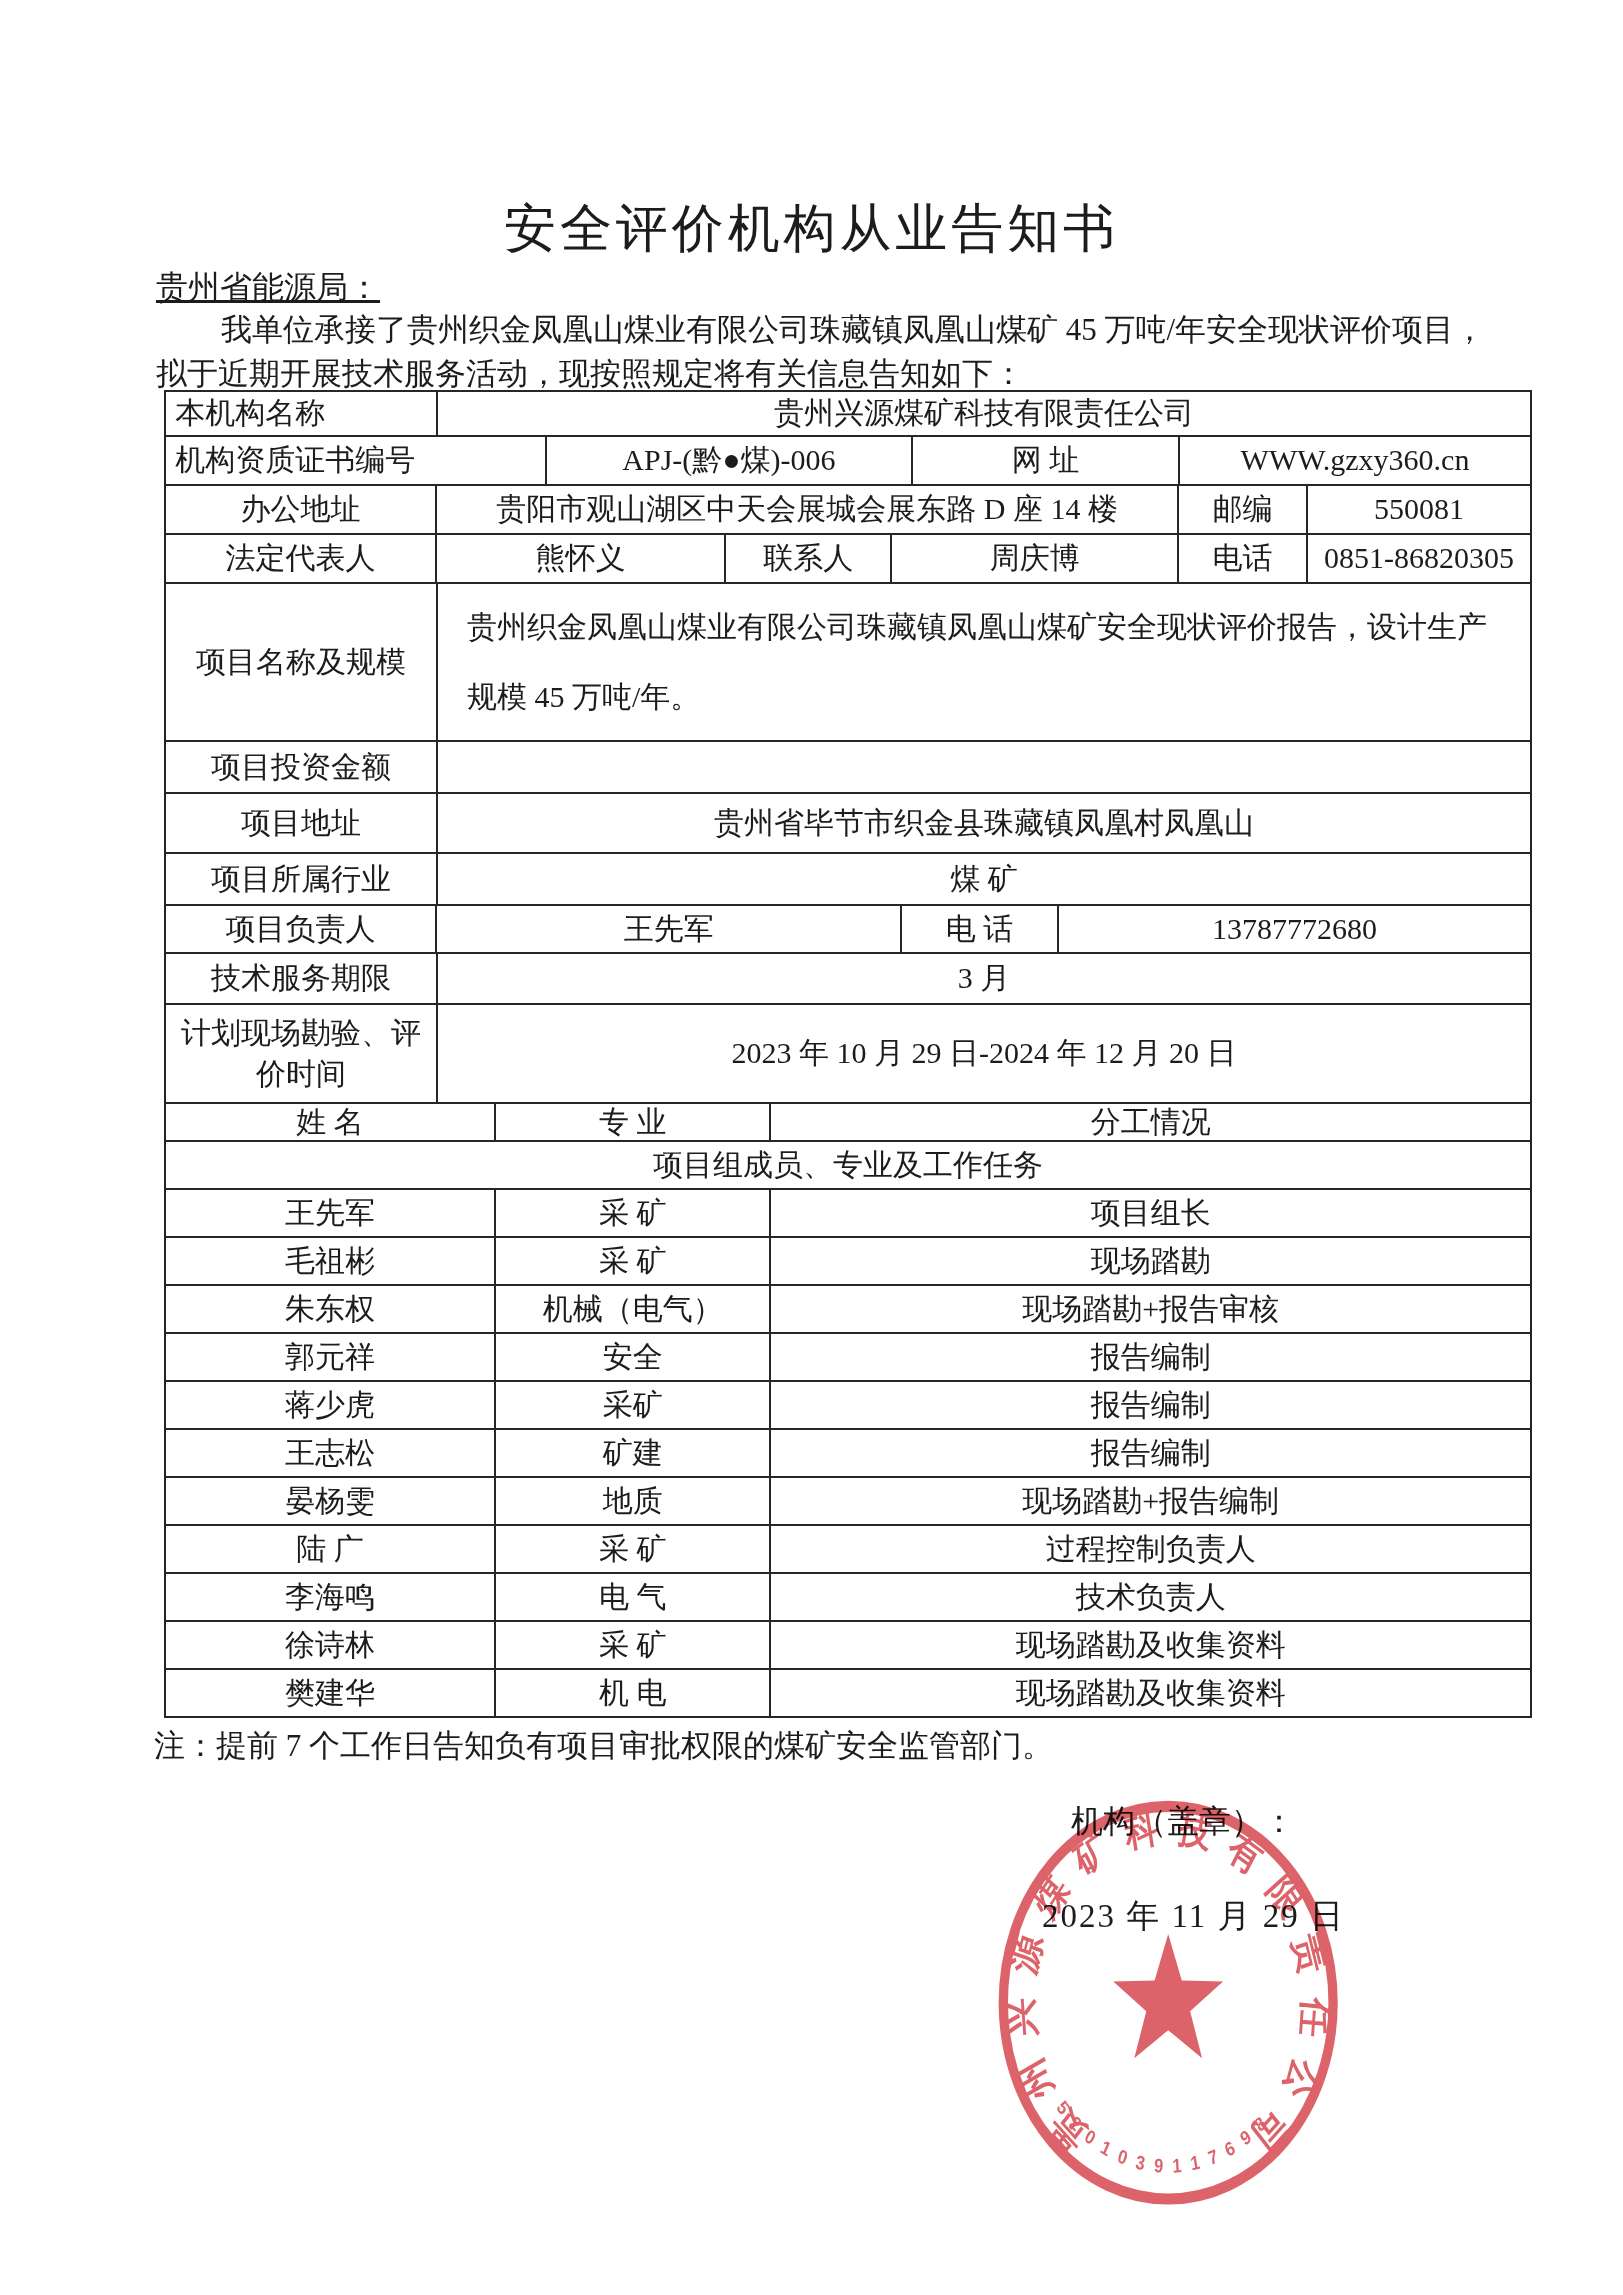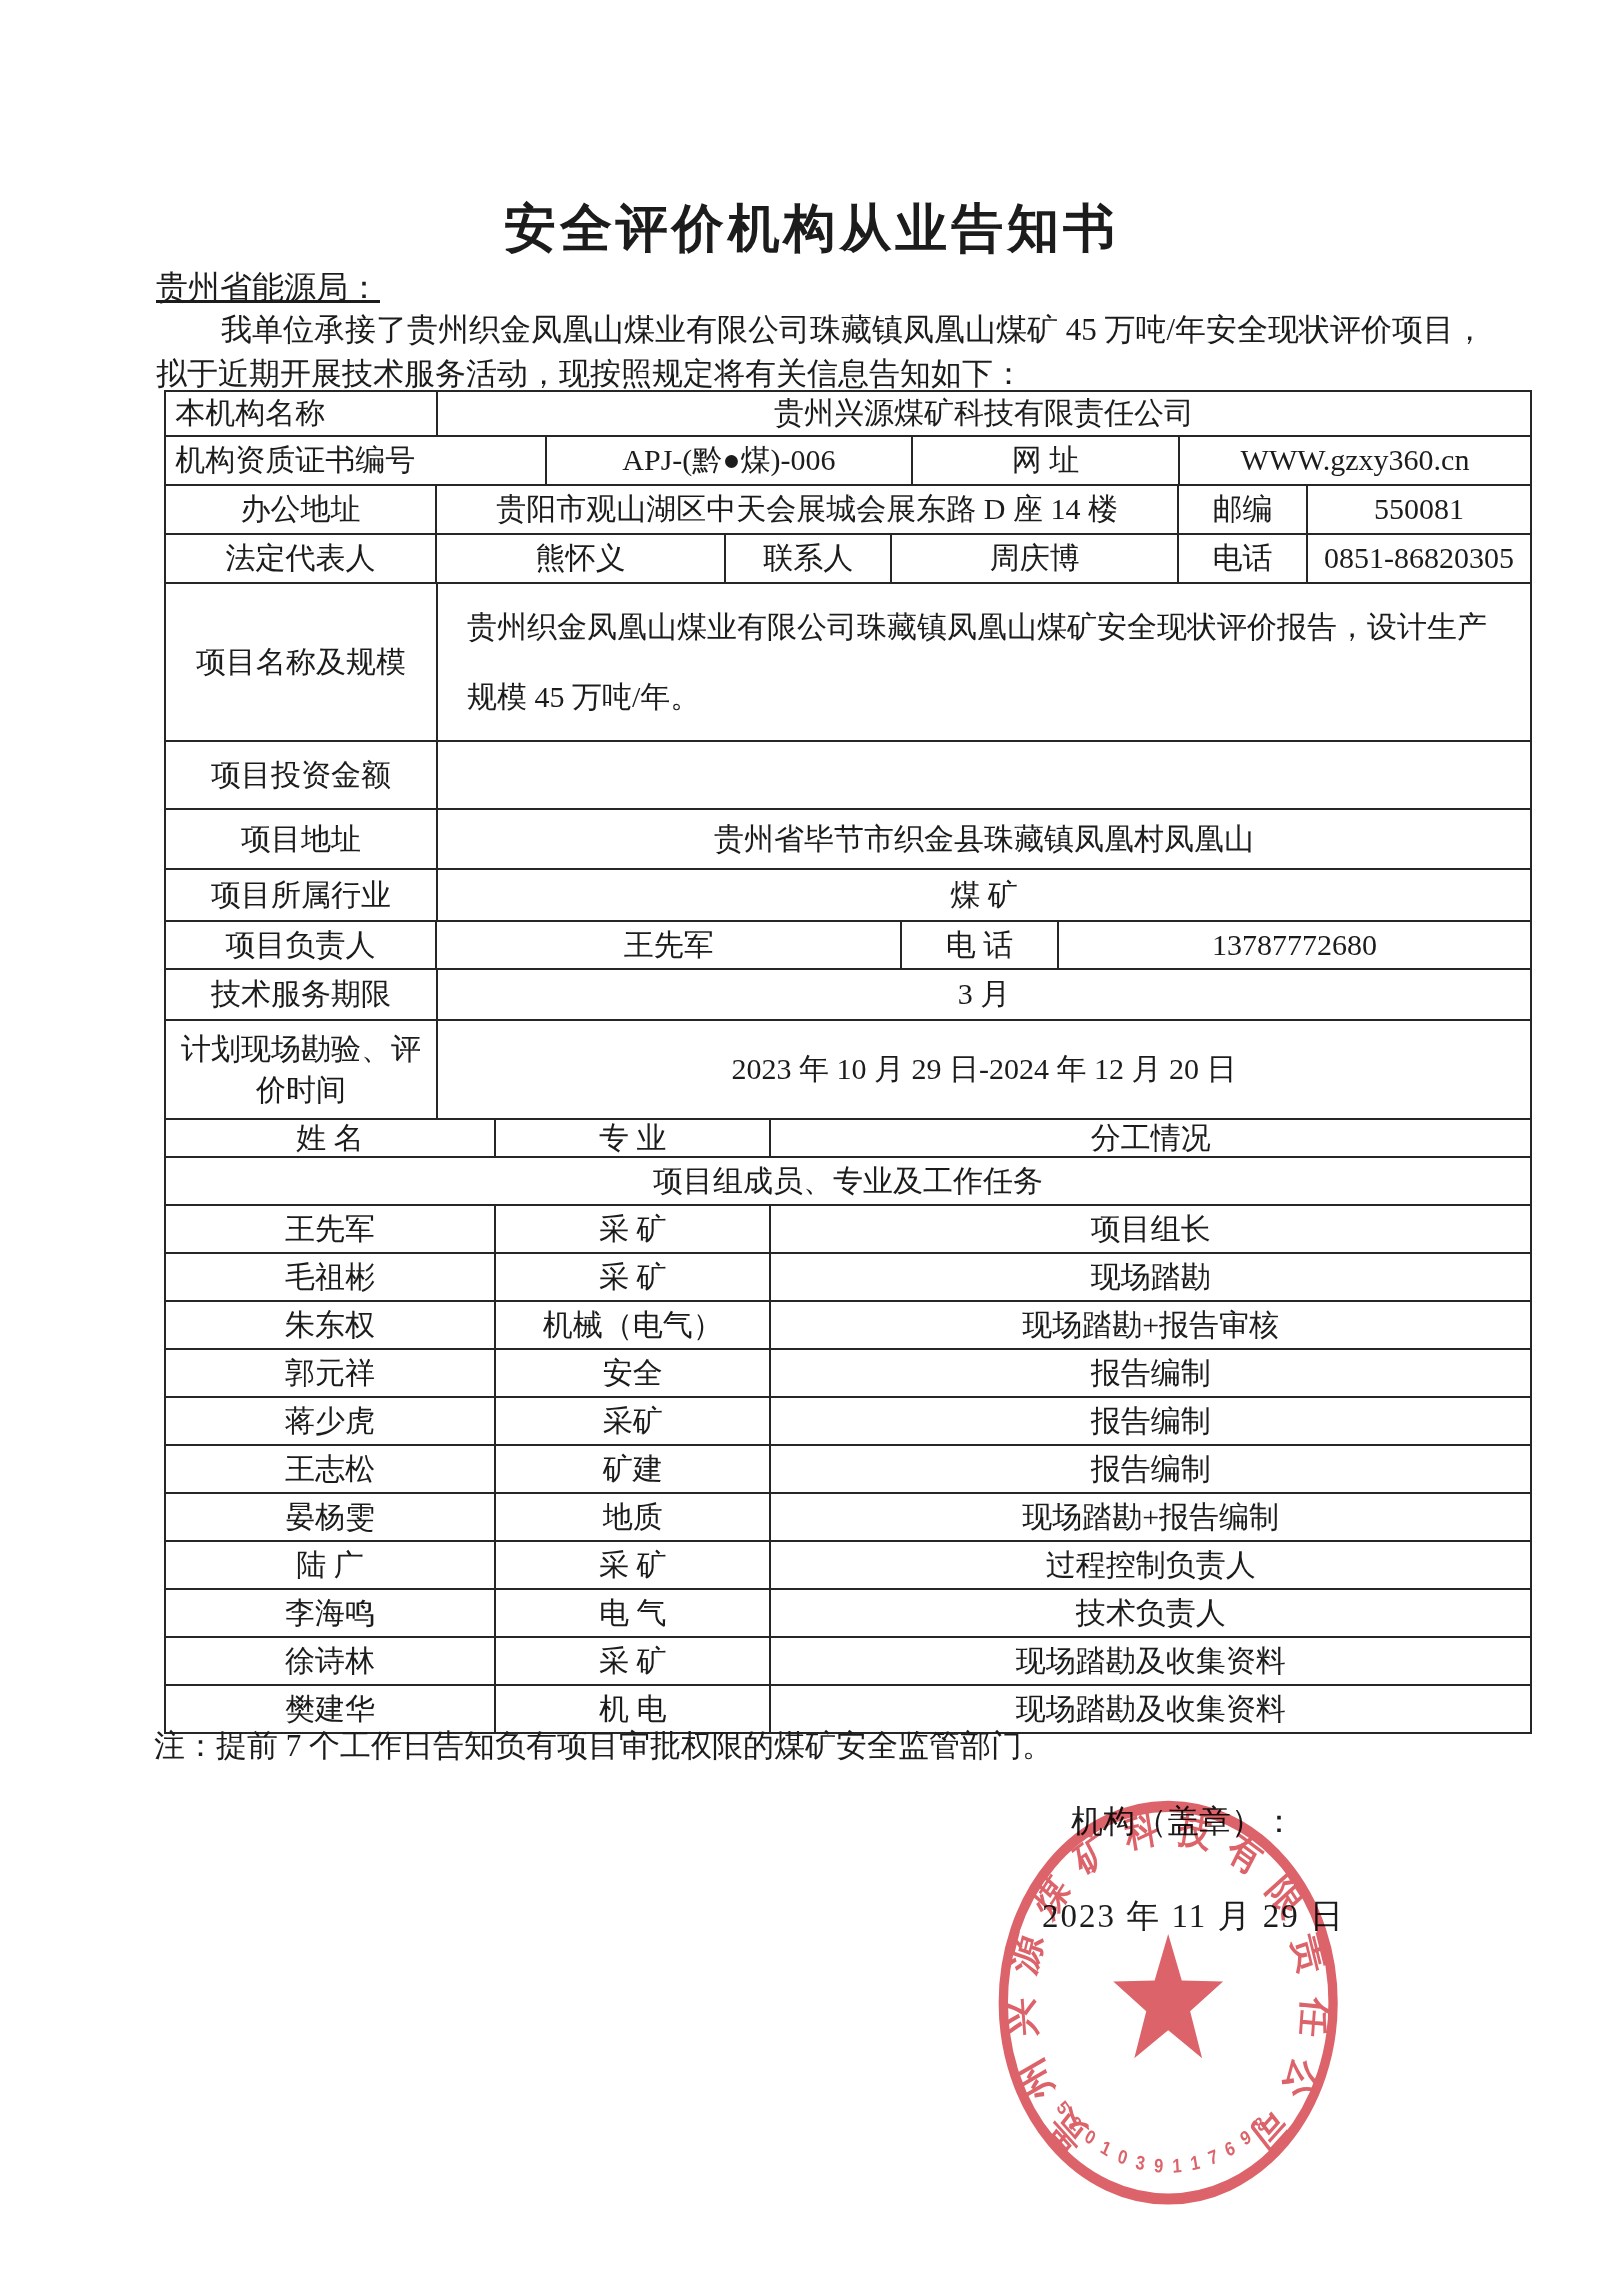--- a/index.html
+++ b/index.html
@@ -9,7 +9,7 @@
   }
   .title{
     position:absolute;left:0;top:194px;width:100%;text-align:center;
-    font-size:52px;font-weight:bold;letter-spacing:3.9px;
+    font-size:52px;font-weight:normal;letter-spacing:3.9px;
   }
   .salutation{position:absolute;left:156px;top:266px;font-size:32px;text-decoration:underline;}
   .intro-l1{position:absolute;left:156px;top:309px;width:1381px;font-size:31px;text-indent:65px;white-space:nowrap;}

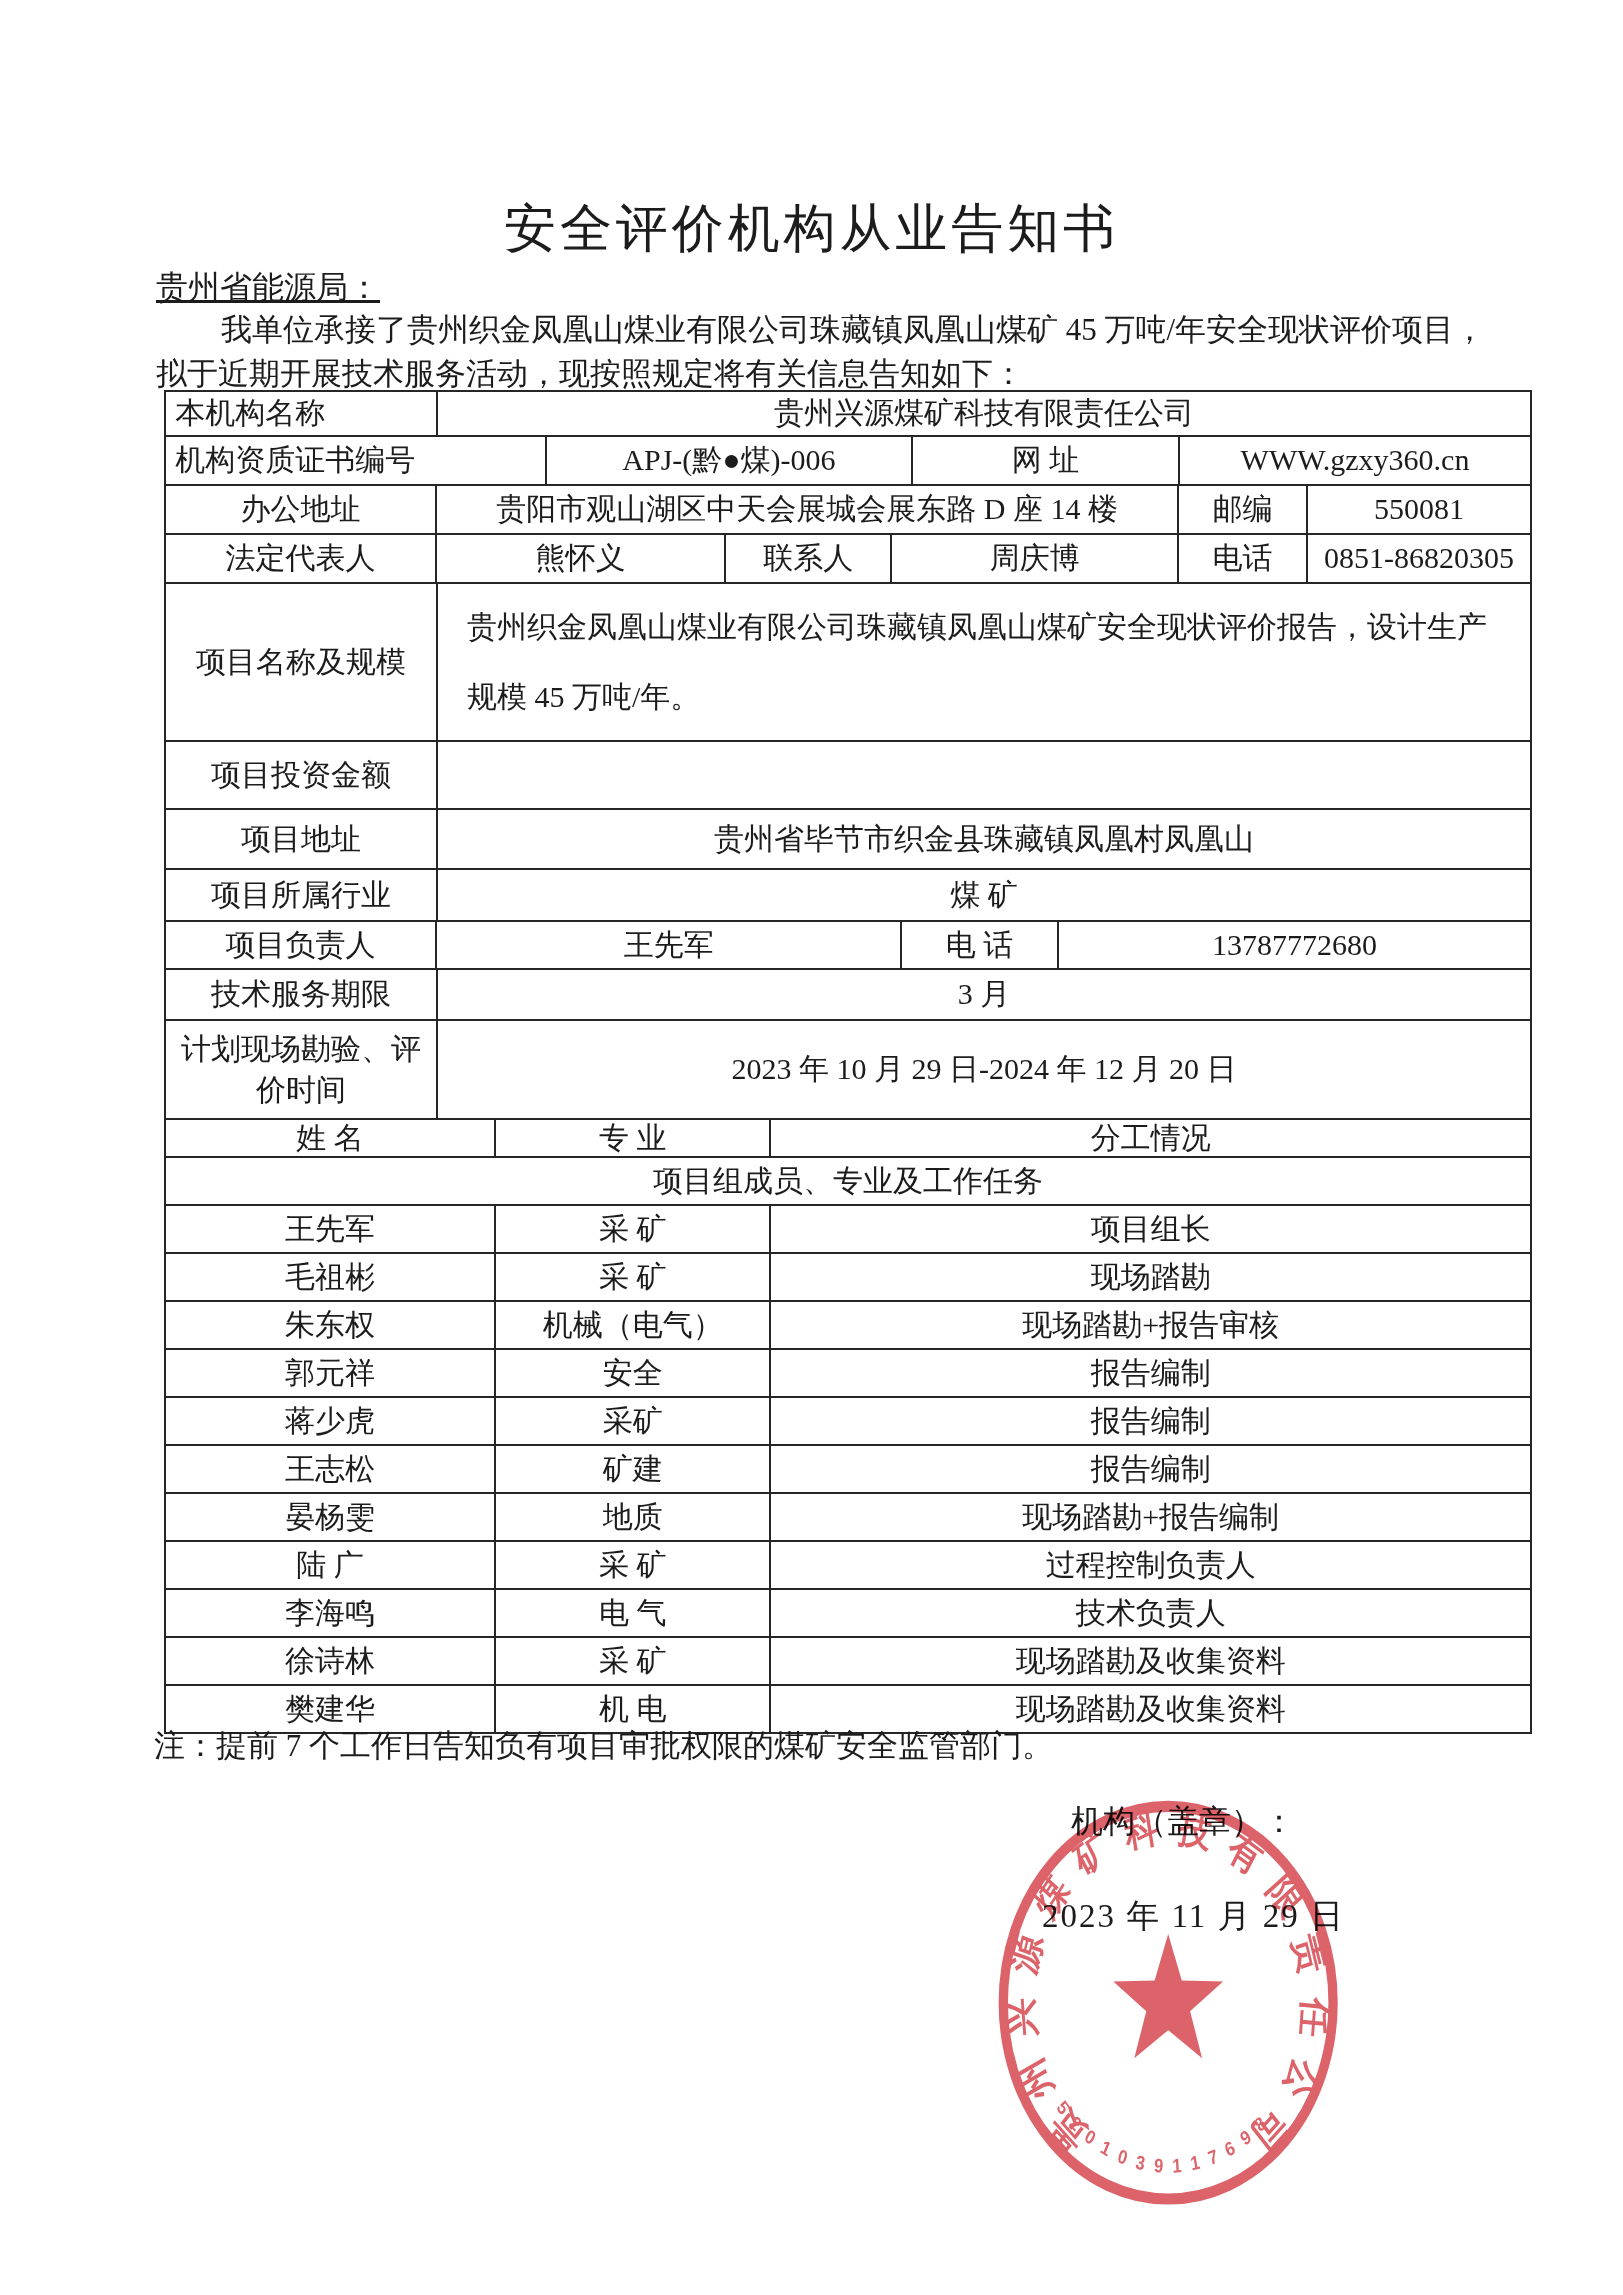--- a/index.html
+++ b/index.html
@@ -30,7 +30,7 @@
   .cell.left{justify-content:flex-start;text-align:left;}
   .cell.para{justify-content:flex-start;text-align:left;line-height:2.35;padding:18px 29px;}
   
-  .h65{height:43px}.h75{height:49px}.h241{height:158px}.h79{height:68px}
+  .h65{height:43px}.h75{height:49px}.h241{height:158px}.h79{height:52px}
   .h92{height:60px}.h80{height:52px}.h74{height:48px}.h78{height:51px}
   .h151{height:99px}.h73{height:48px}.h58{height:38px}
   

